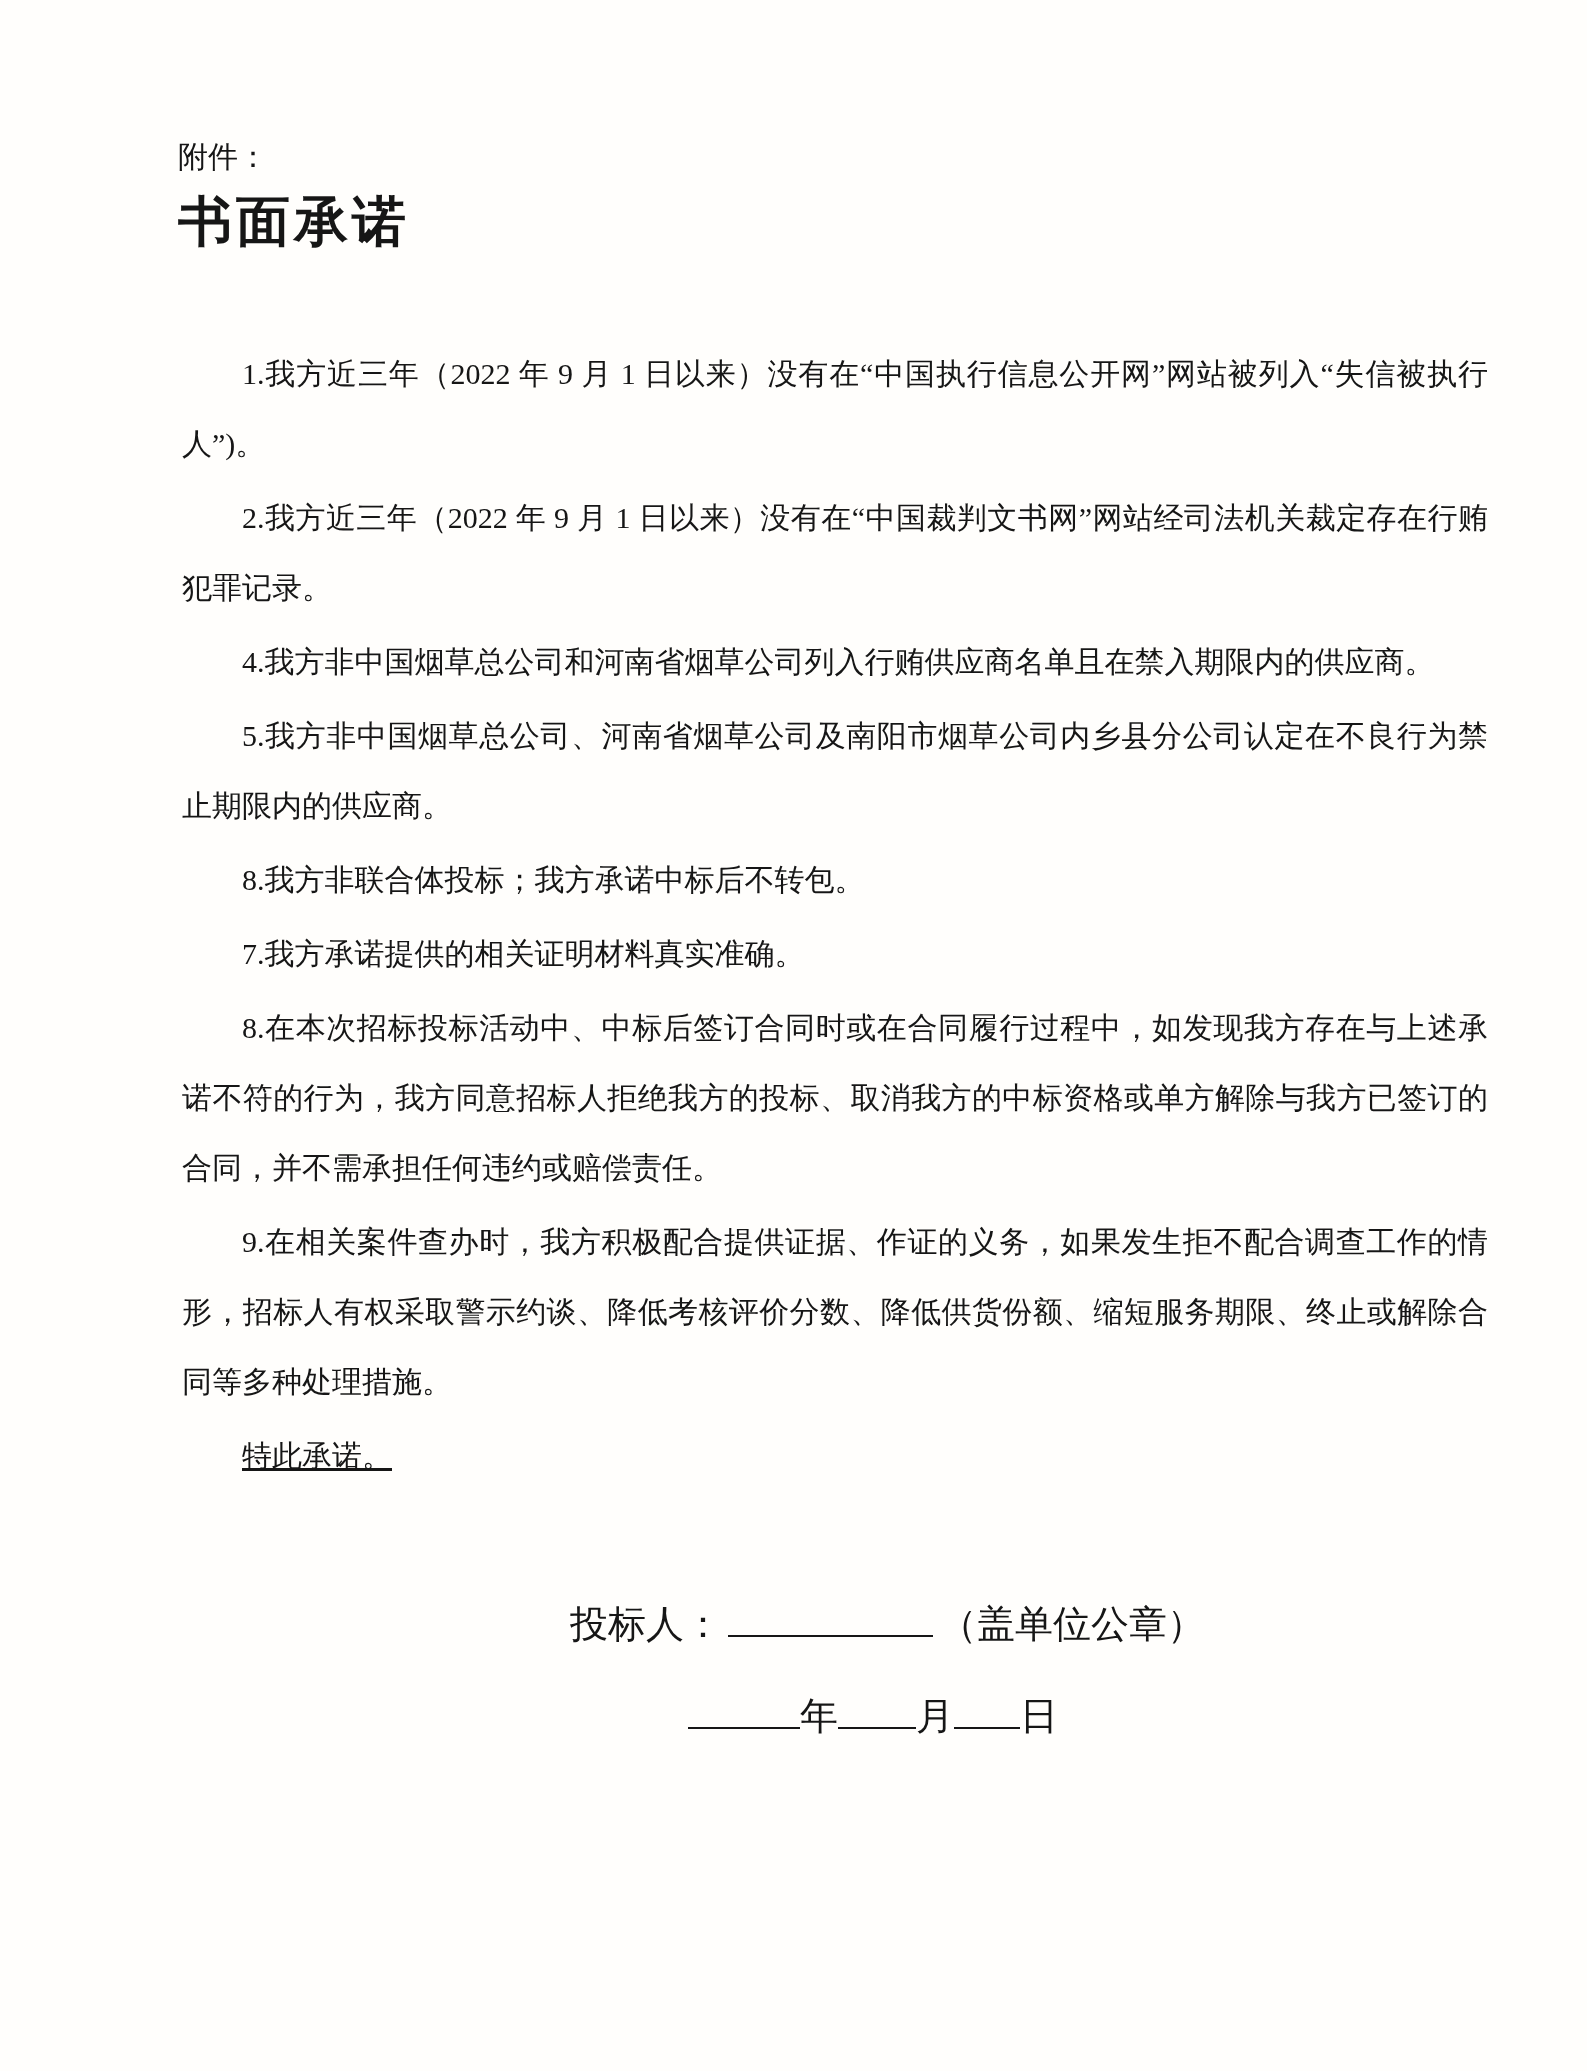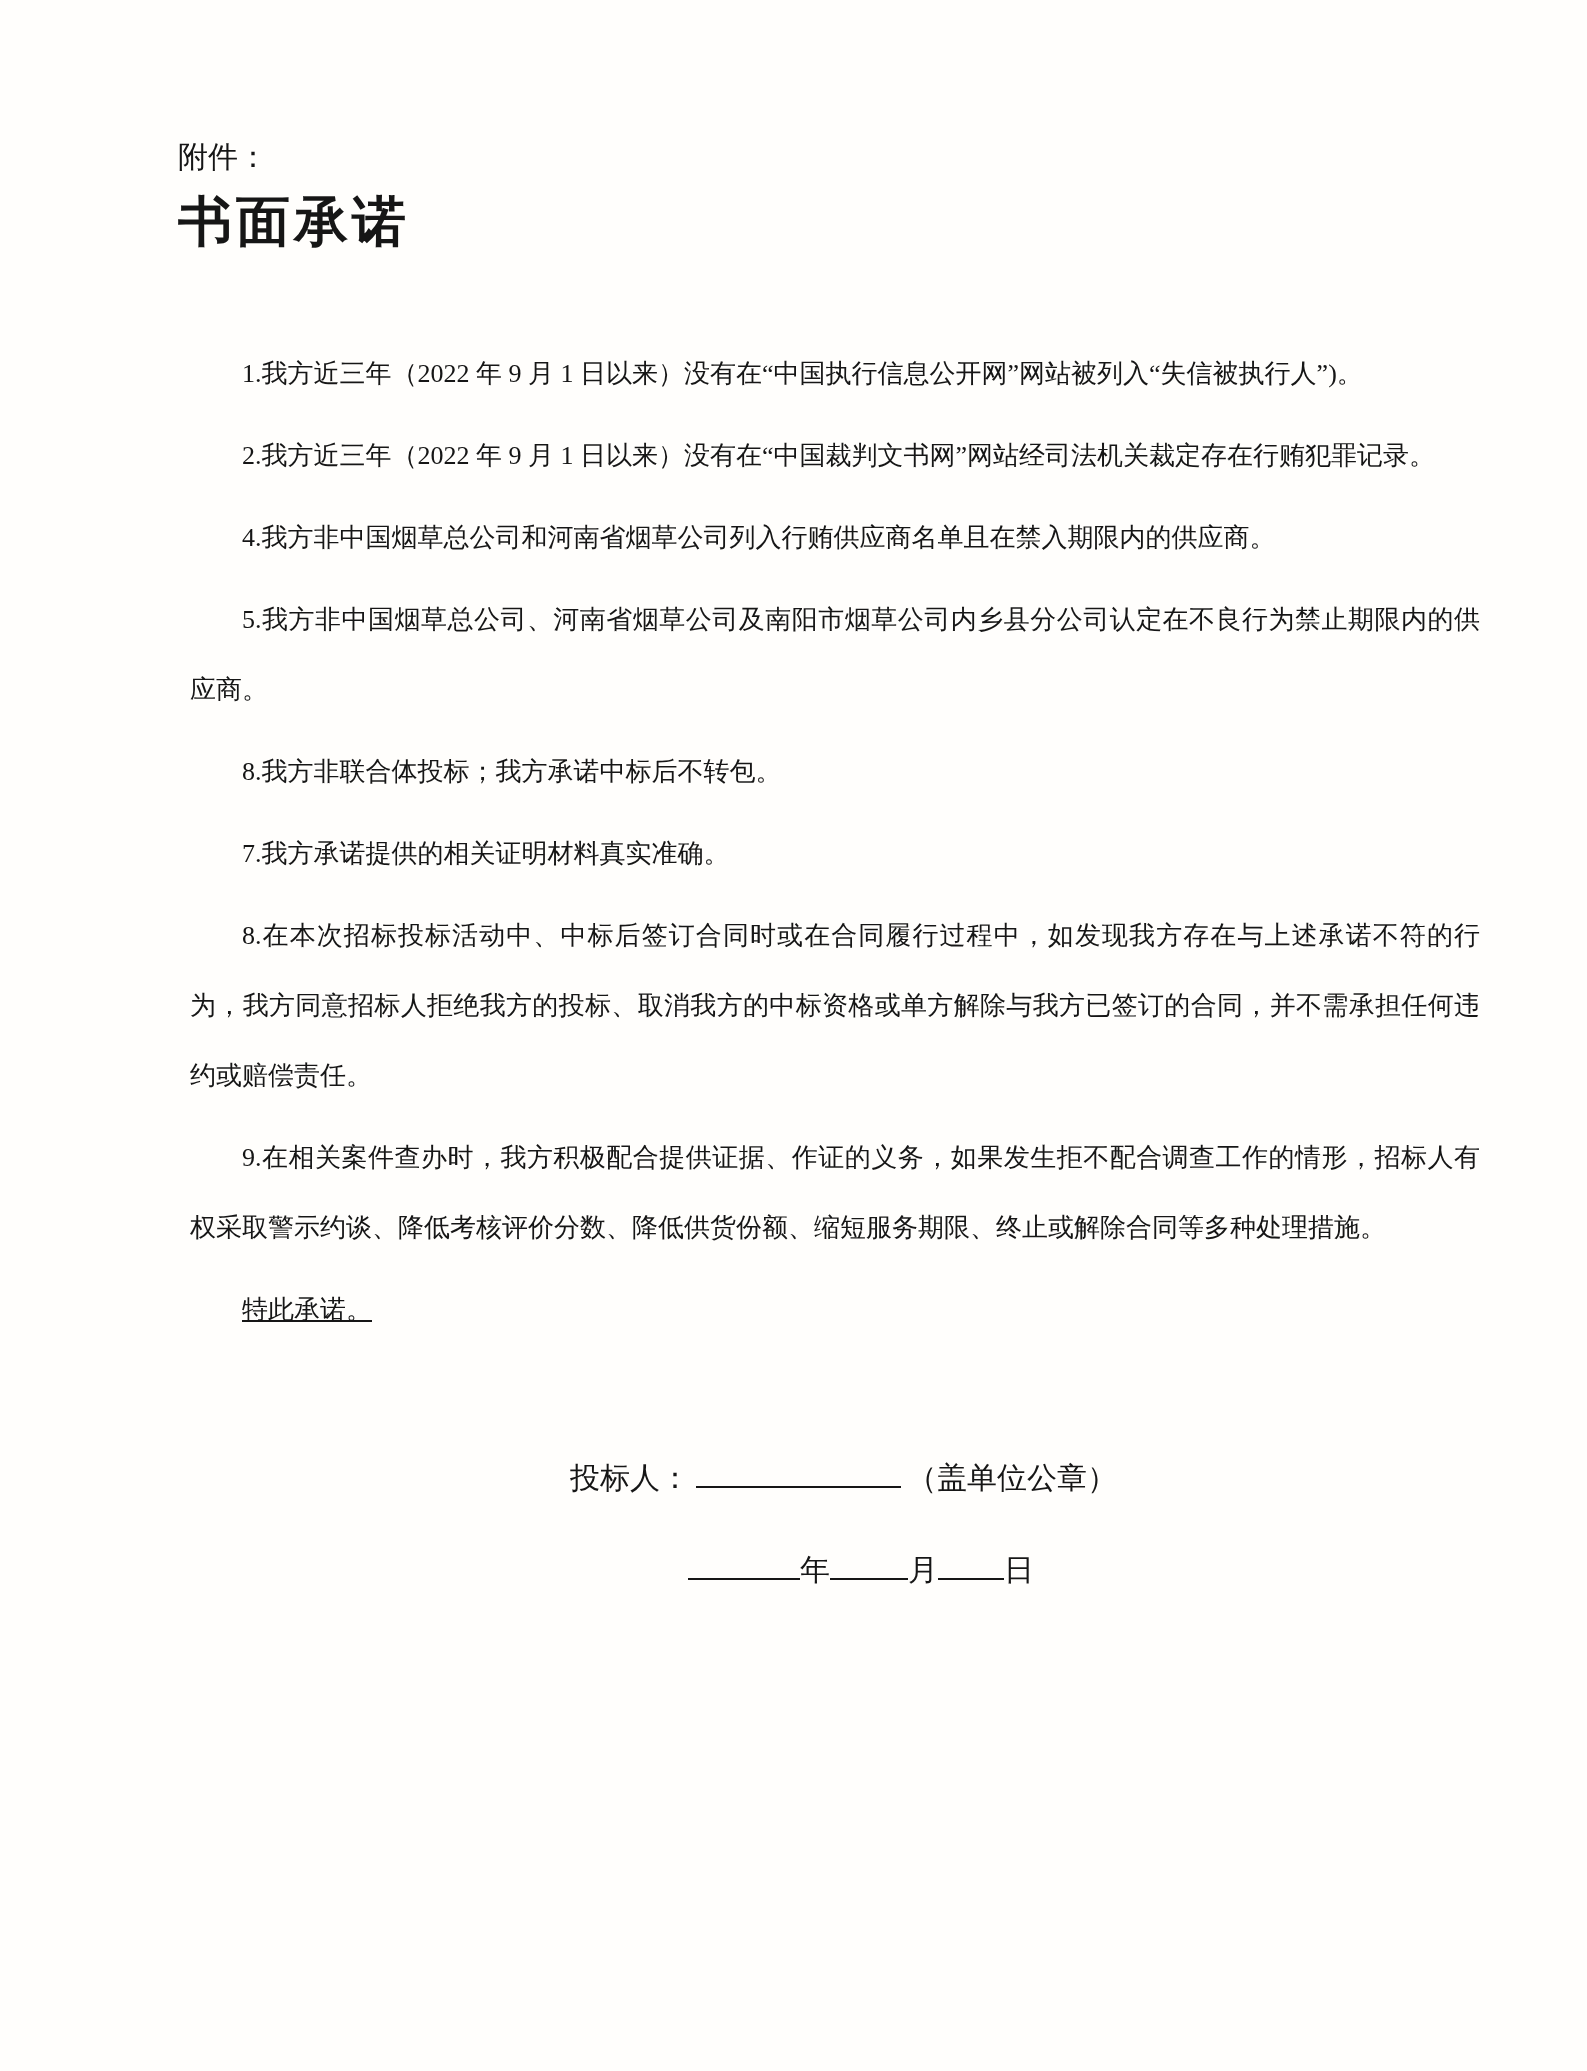--- a/index.html
+++ b/index.html
@@ -34,8 +34,8 @@
     margin-top: 82px;
   }
   .body-text p {
-    margin: 12px;
-    font-size: 26px;
+    margin: 4px;
+    font-size: 30px;
     line-height: 70px;
     text-align: justify;
     text-indent: 2em;

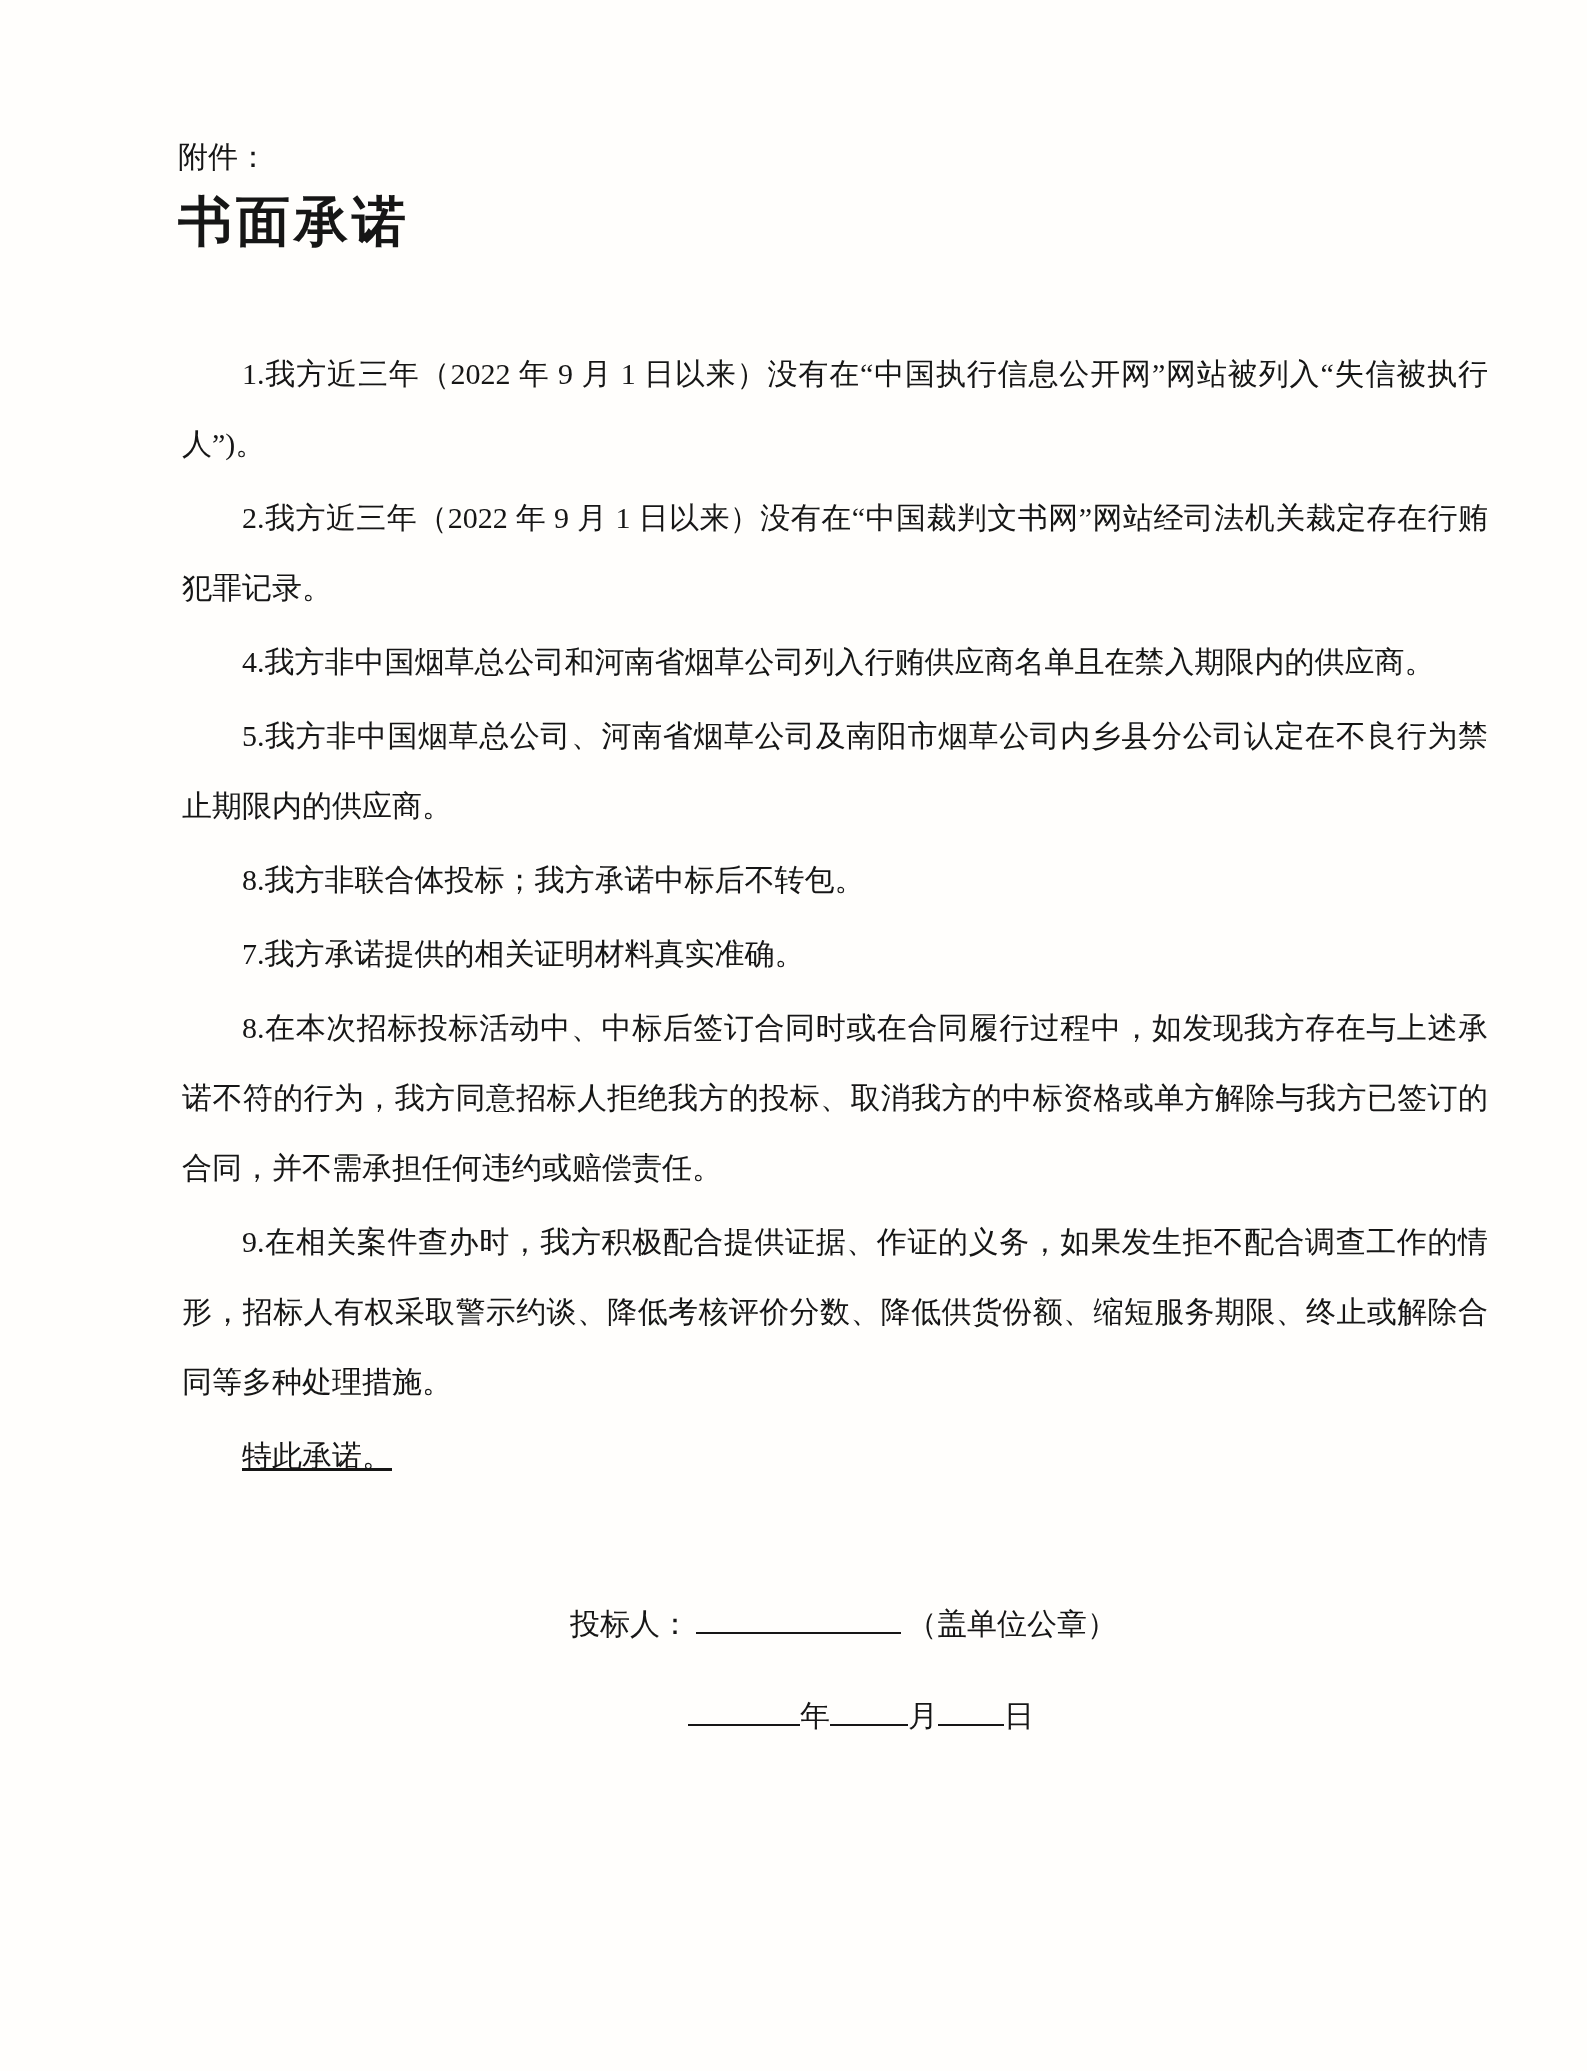--- a/index.html
+++ b/index.html
@@ -50,7 +50,7 @@
   }
   .sig-block {
     margin-top: 98px;
-    font-size: 30px;
+    font-size: 38px;
   }
   .sig-row {
     margin-left: 392px;

